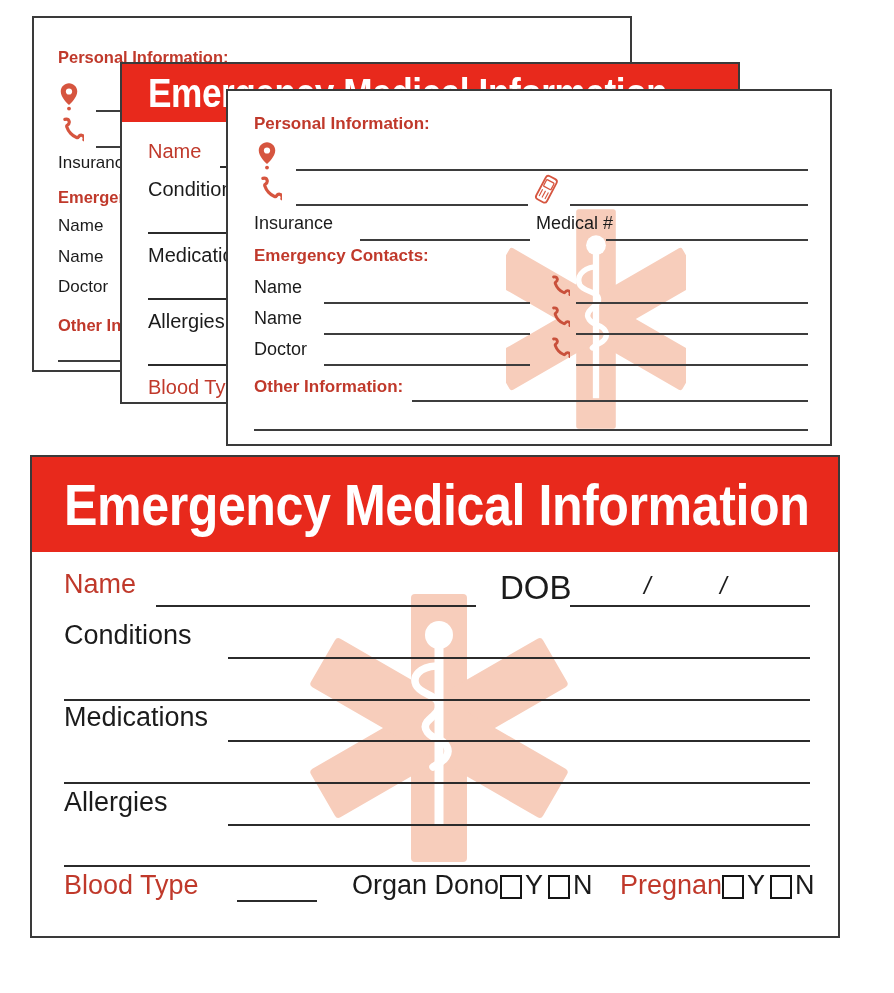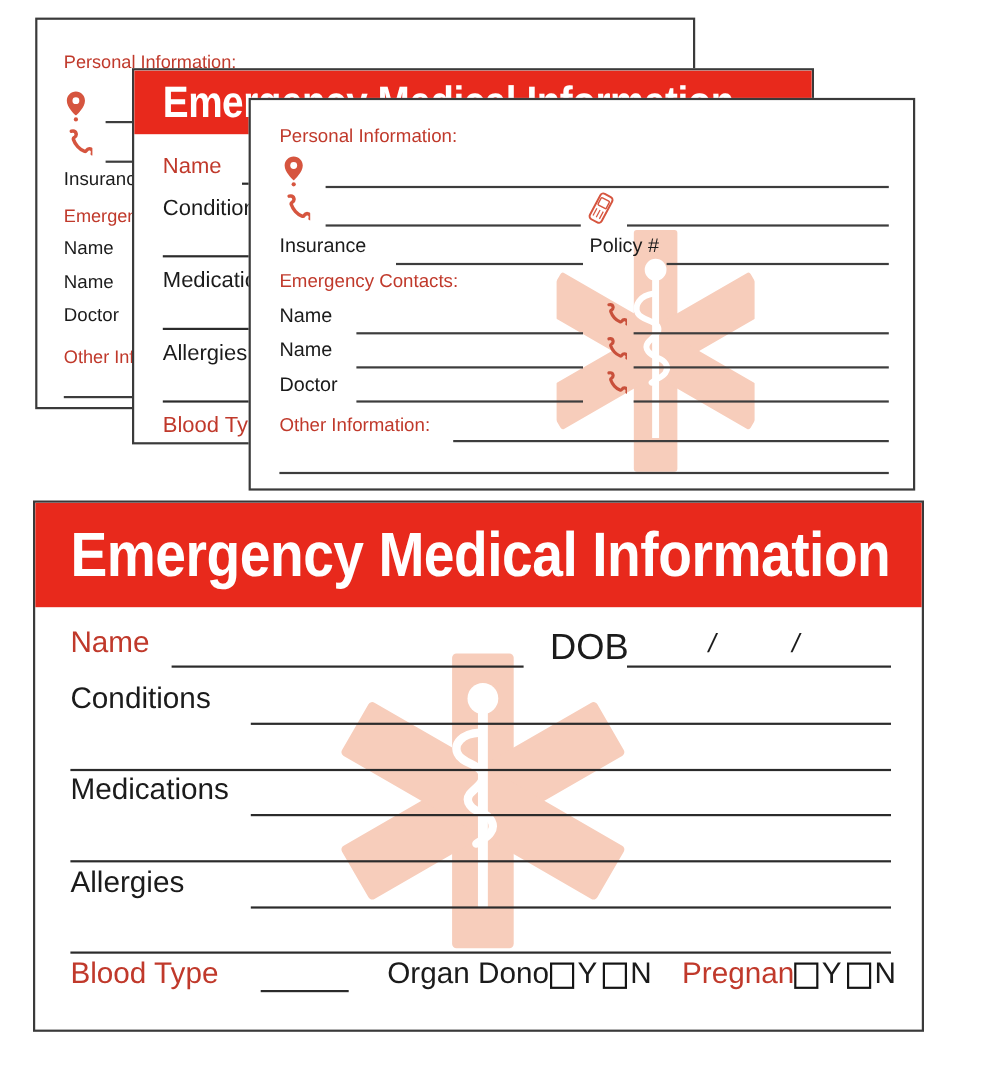--- a/index.html
+++ b/index.html
@@ -41,7 +41,7 @@
   
   .lbl{position:absolute;white-space:nowrap;color:#1b1b1b;}
   .lbl.red{color:#c0392b;}
-  .lbl.bold{font-weight:normal;}
+  .lbl.bold{font-weight:bold;}
 
   
   .rule{position:absolute;background:#2b2b2b;height:2px;}

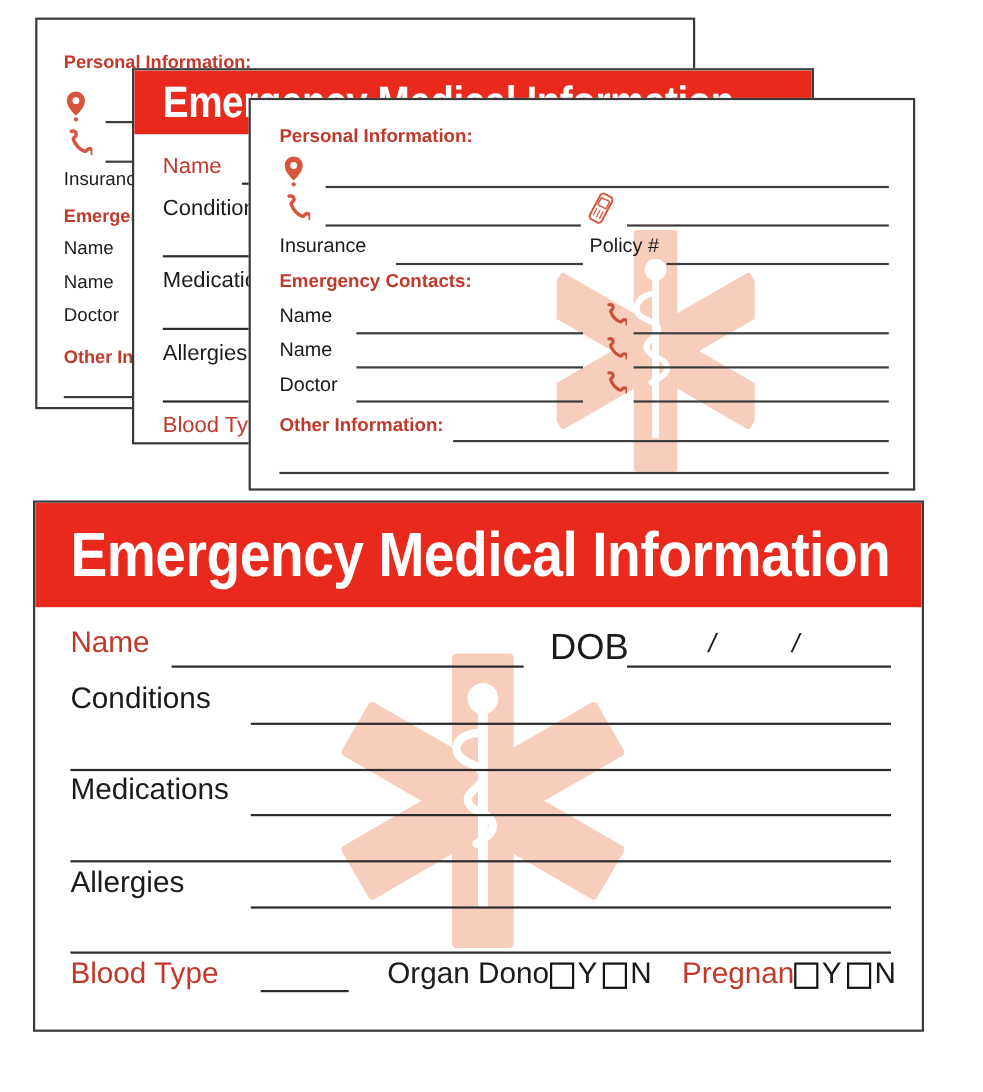--- a/index.html
+++ b/index.html
@@ -191,7 +191,7 @@
       <div class="lbl" style="left:26px;top:122px;font-size:18px;">Insurance</div>
       <div class="rule thin" style="left:132px;top:148px;width:170px;"></div>
 
-      <div class="lbl" style="left:308px;top:122px;font-size:18px;">Policy #</div>
+      <div class="lbl" style="left:308px;top:122px;font-size:18px;">Medical #</div>
       <div class="rule thin" style="left:378px;top:148px;width:202px;"></div>
 
       <div class="lbl red bold" style="left:26px;top:155px;font-size:17px;">Emergency Contacts:</div>

